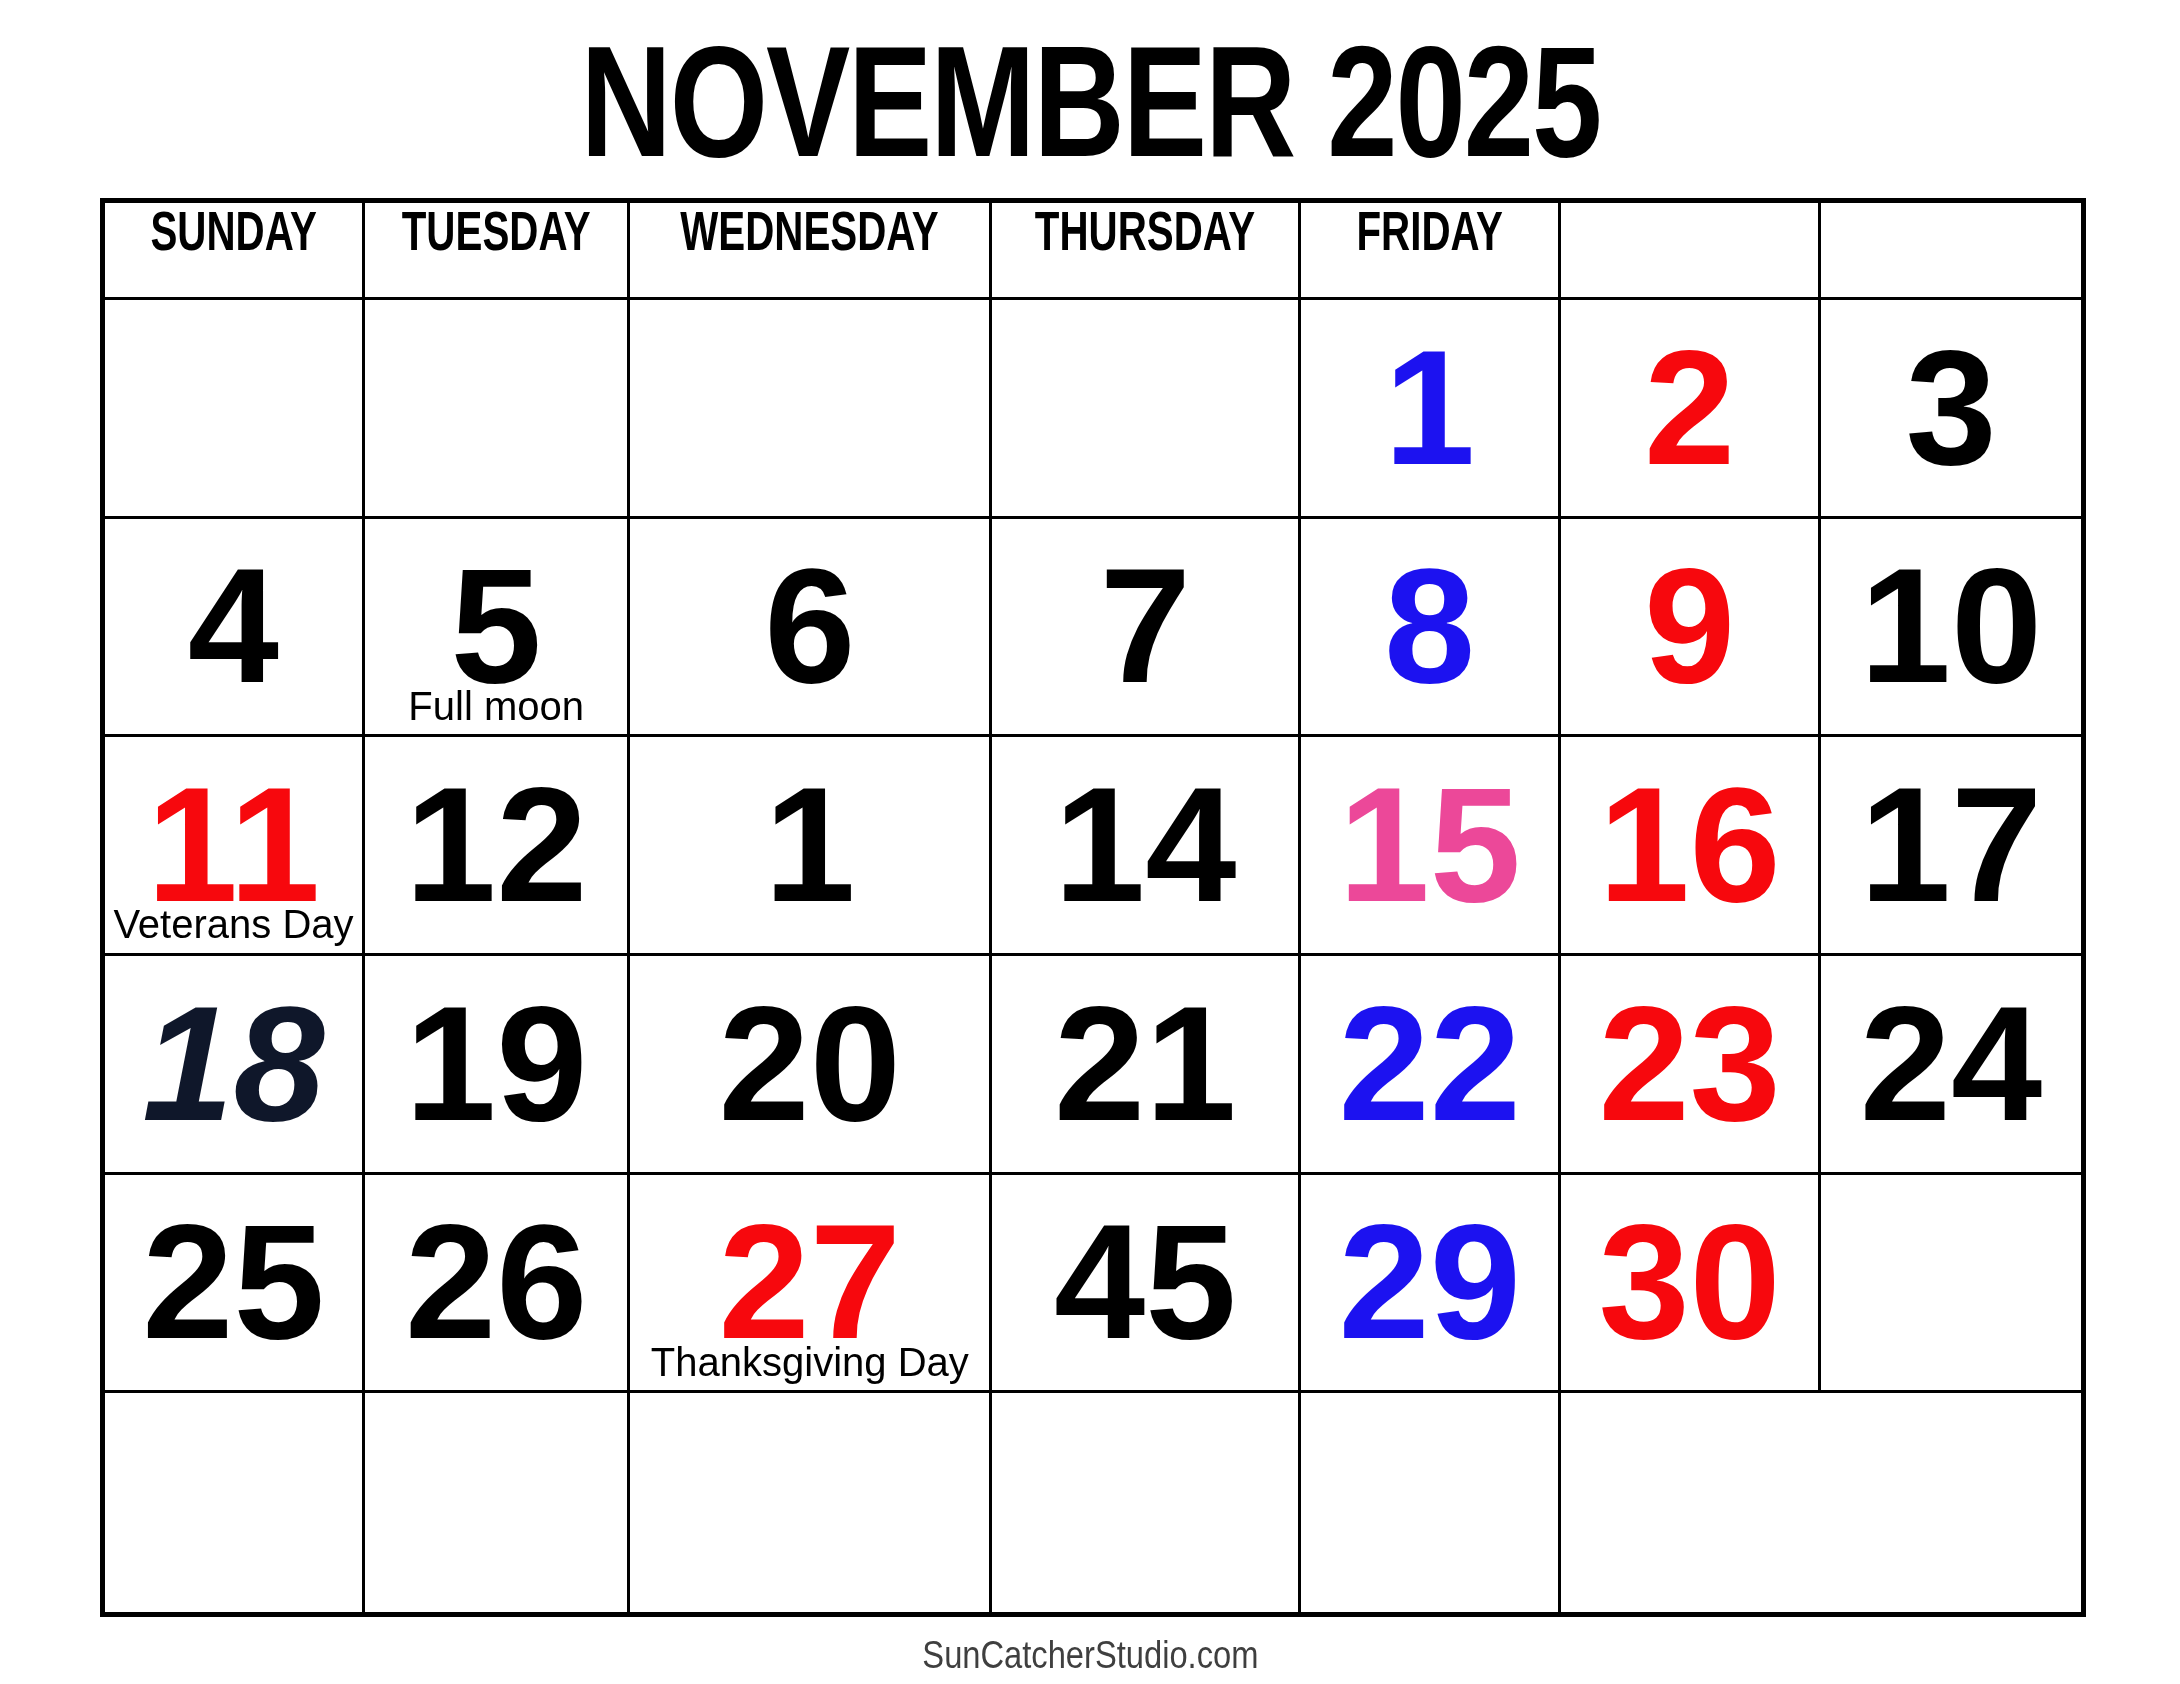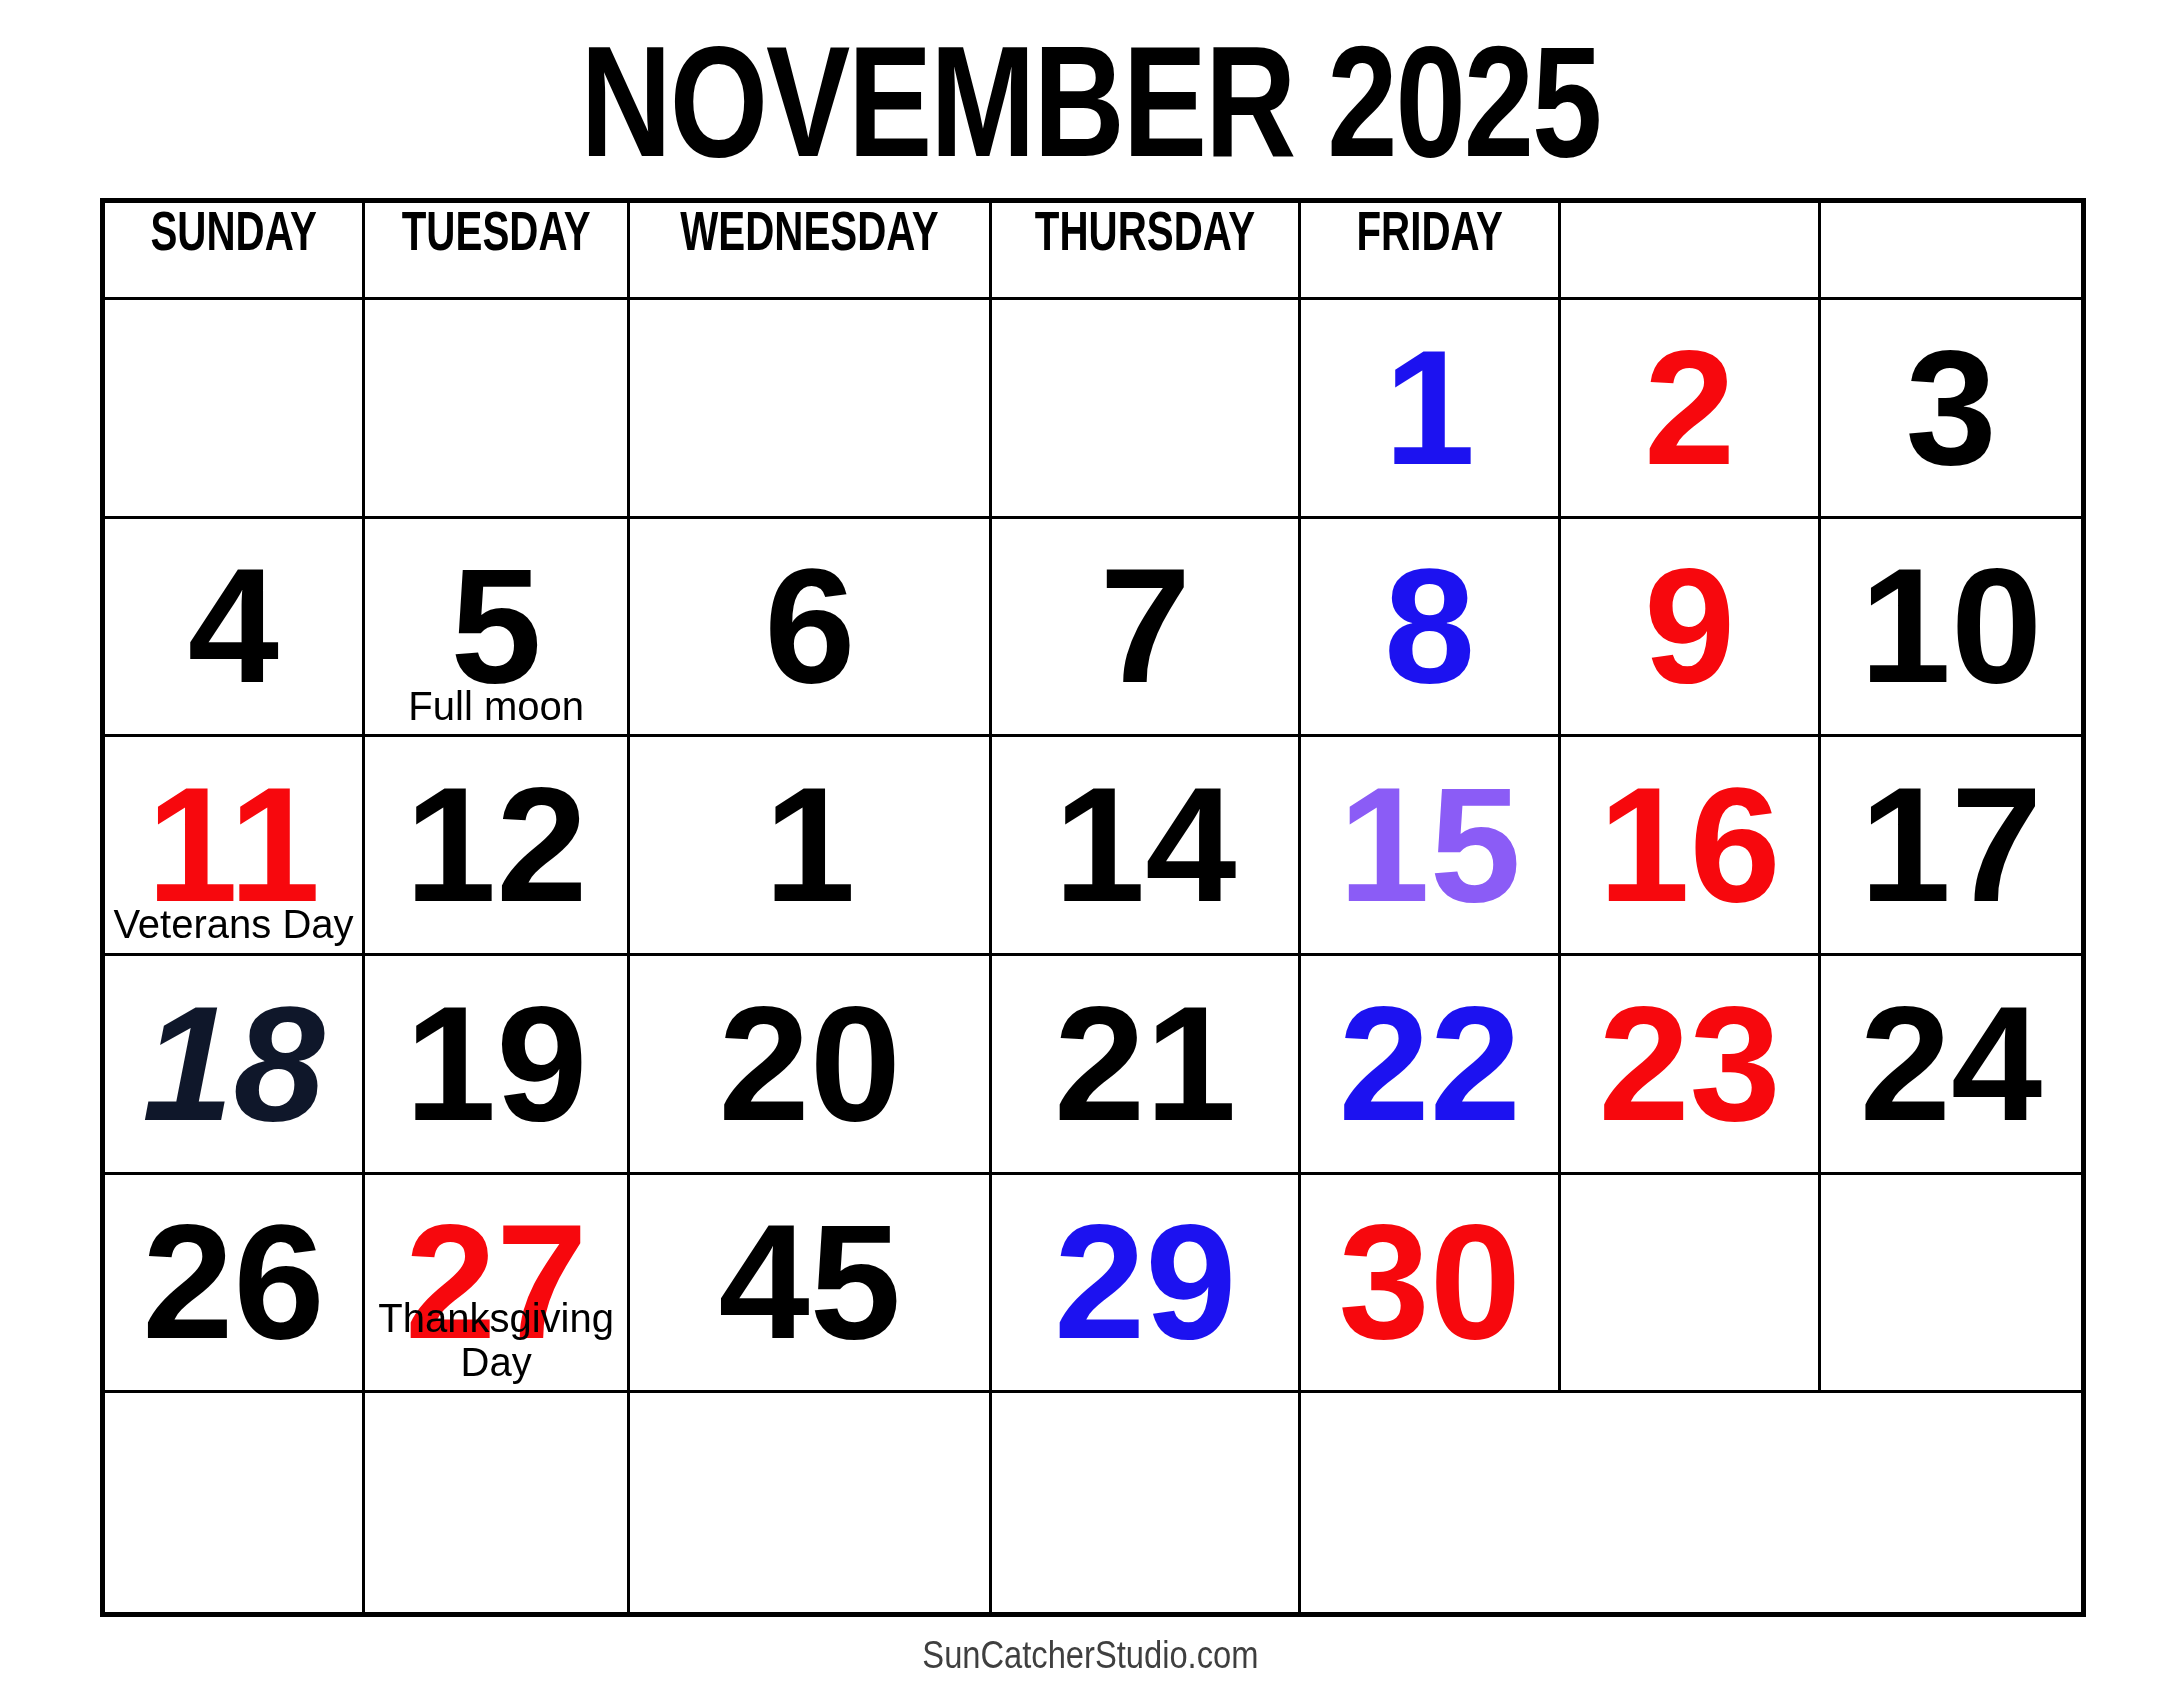--- a/index.html
+++ b/index.html
@@ -136,7 +136,7 @@
       <span class="num" style="color: rgb(0, 0, 0);">14</span>
     </div>
   <div class="cell">
-      <span class="num" style="color: #8b5cf6;">15</span>
+      <span class="num" style="color: #ec4899;">15</span>
     </div>
 
   <div class="cell">

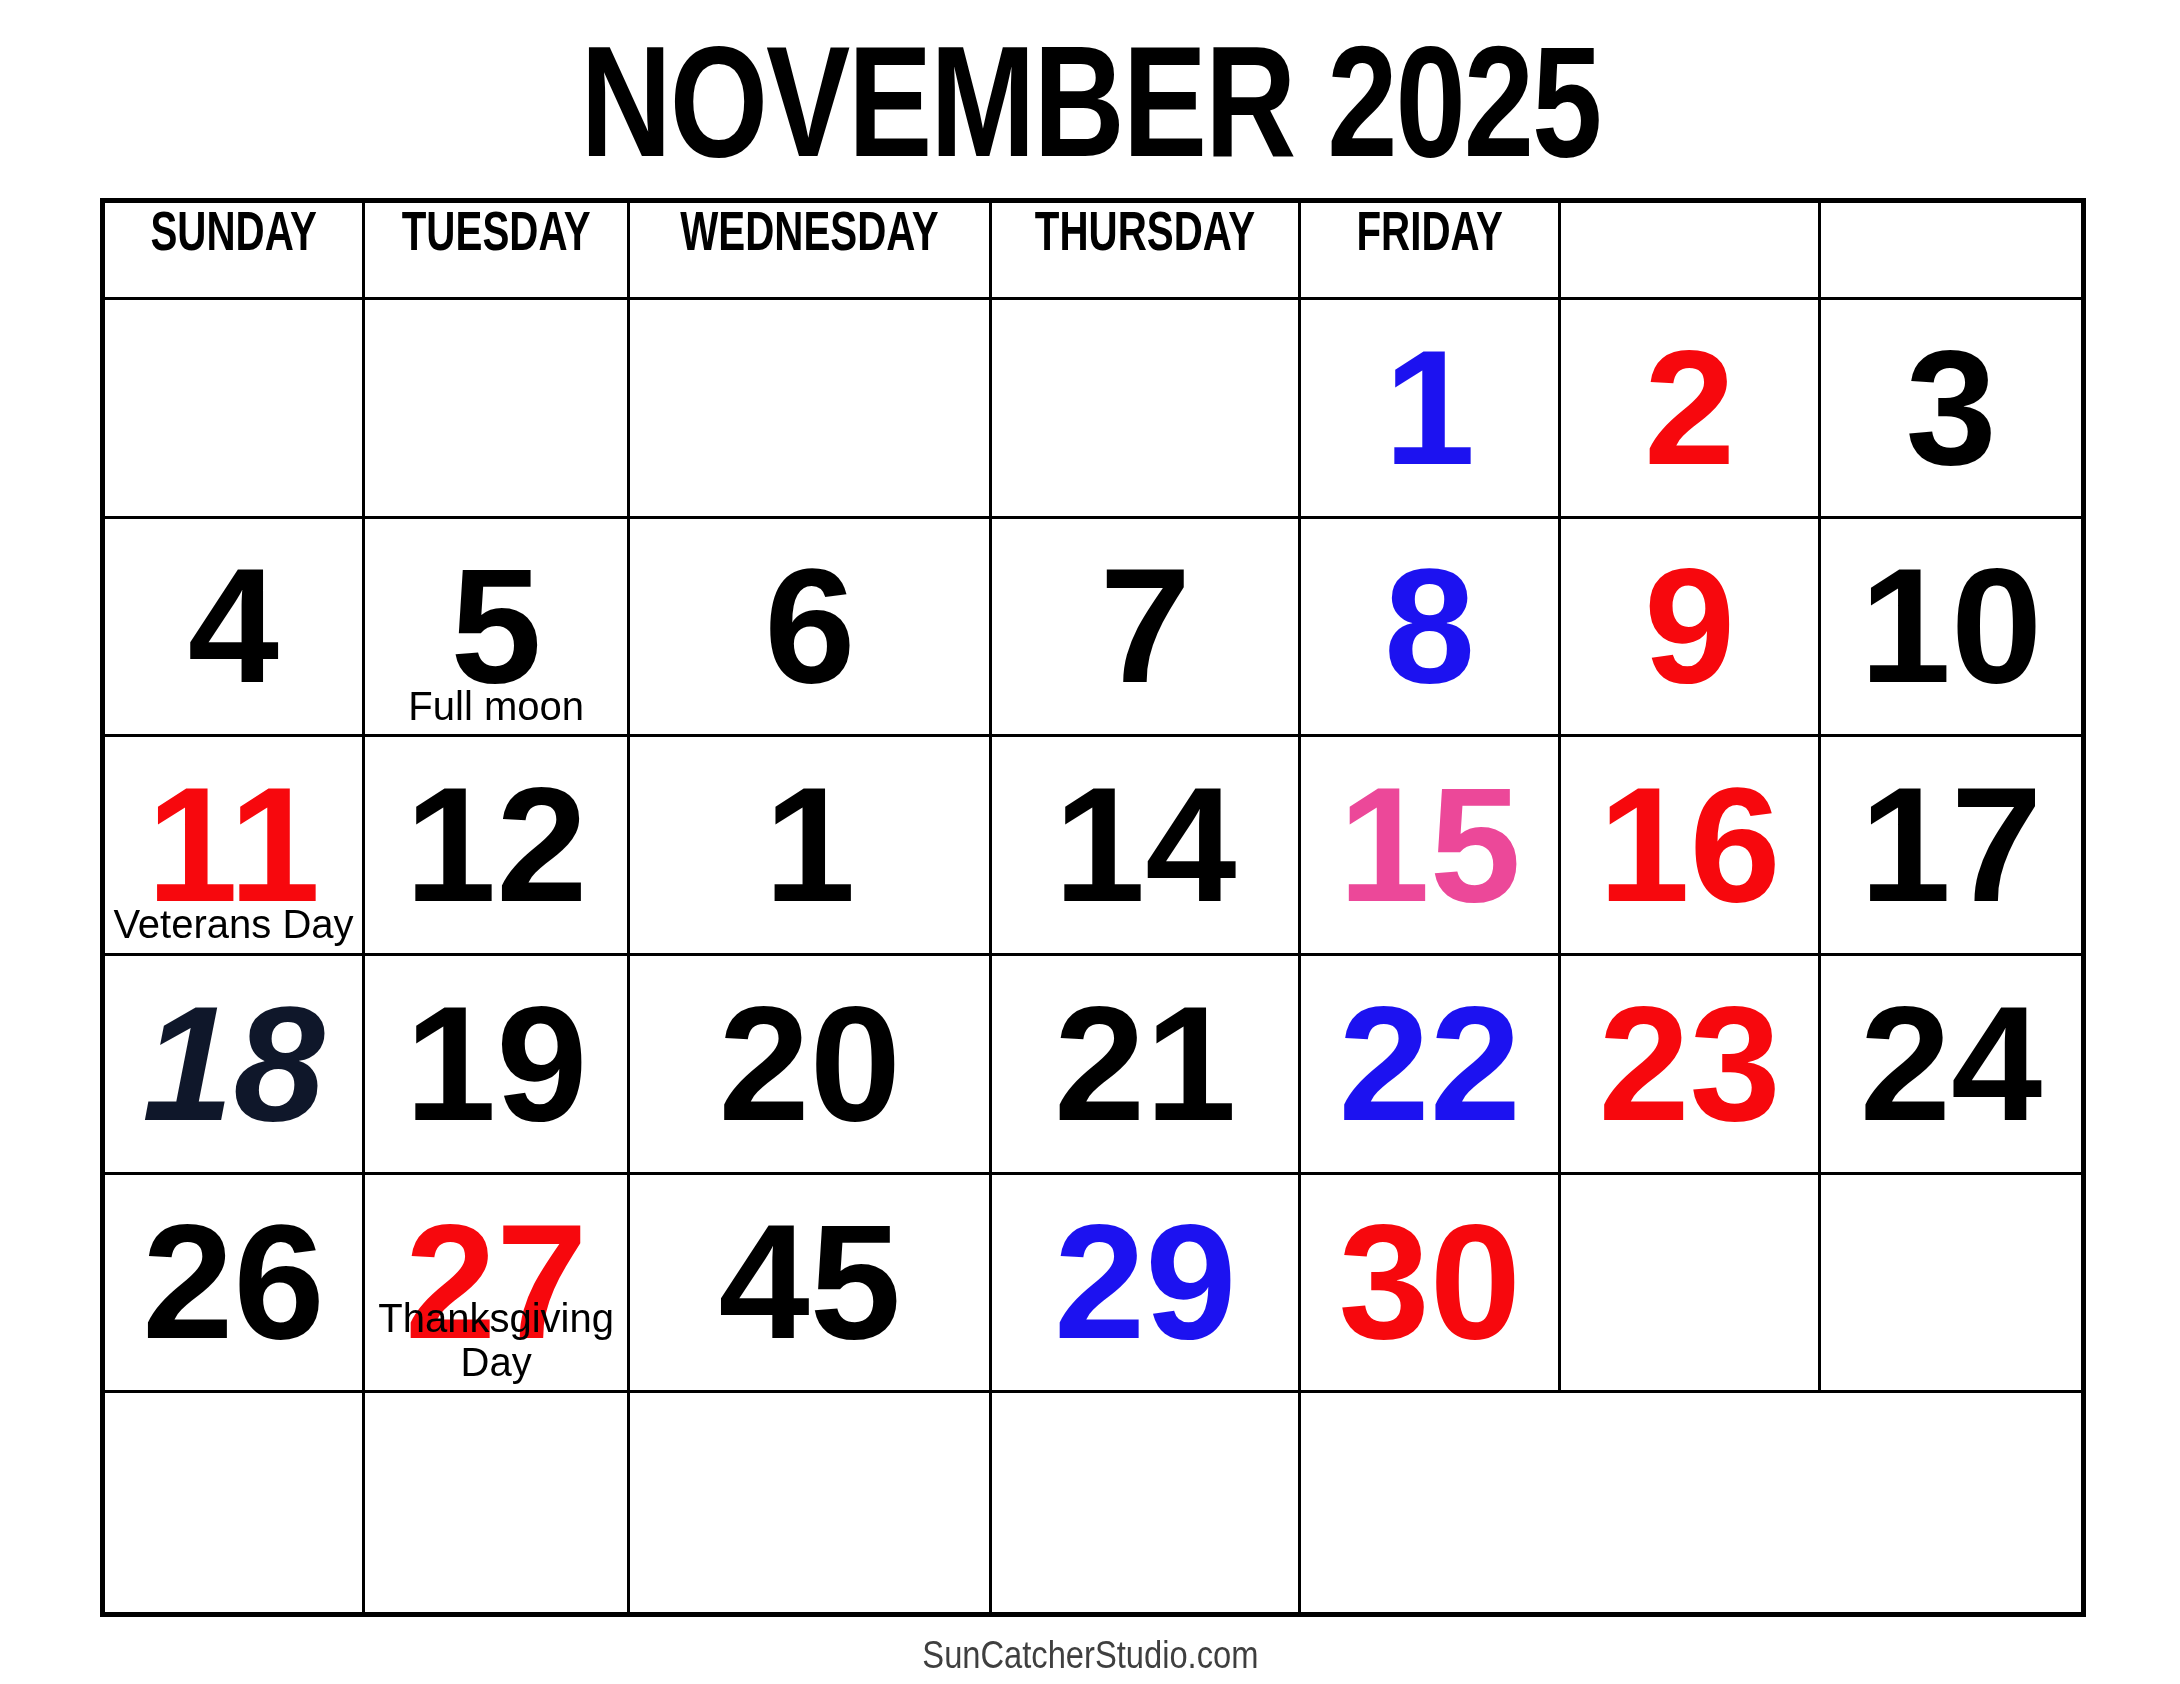--- a/index.html
+++ b/index.html
@@ -168,6 +168,9 @@
       <span class="num" style="color: rgb(0, 0, 0);">24</span>
     </div>
   <div class="cell">
+      <span class="num" style="color: rgb(0, 0, 0);">25</span>
+    </div>
+  <div class="cell">
       <span class="num" style="color: rgb(0, 0, 0);">26</span>
     </div>
   <div class="cell">

